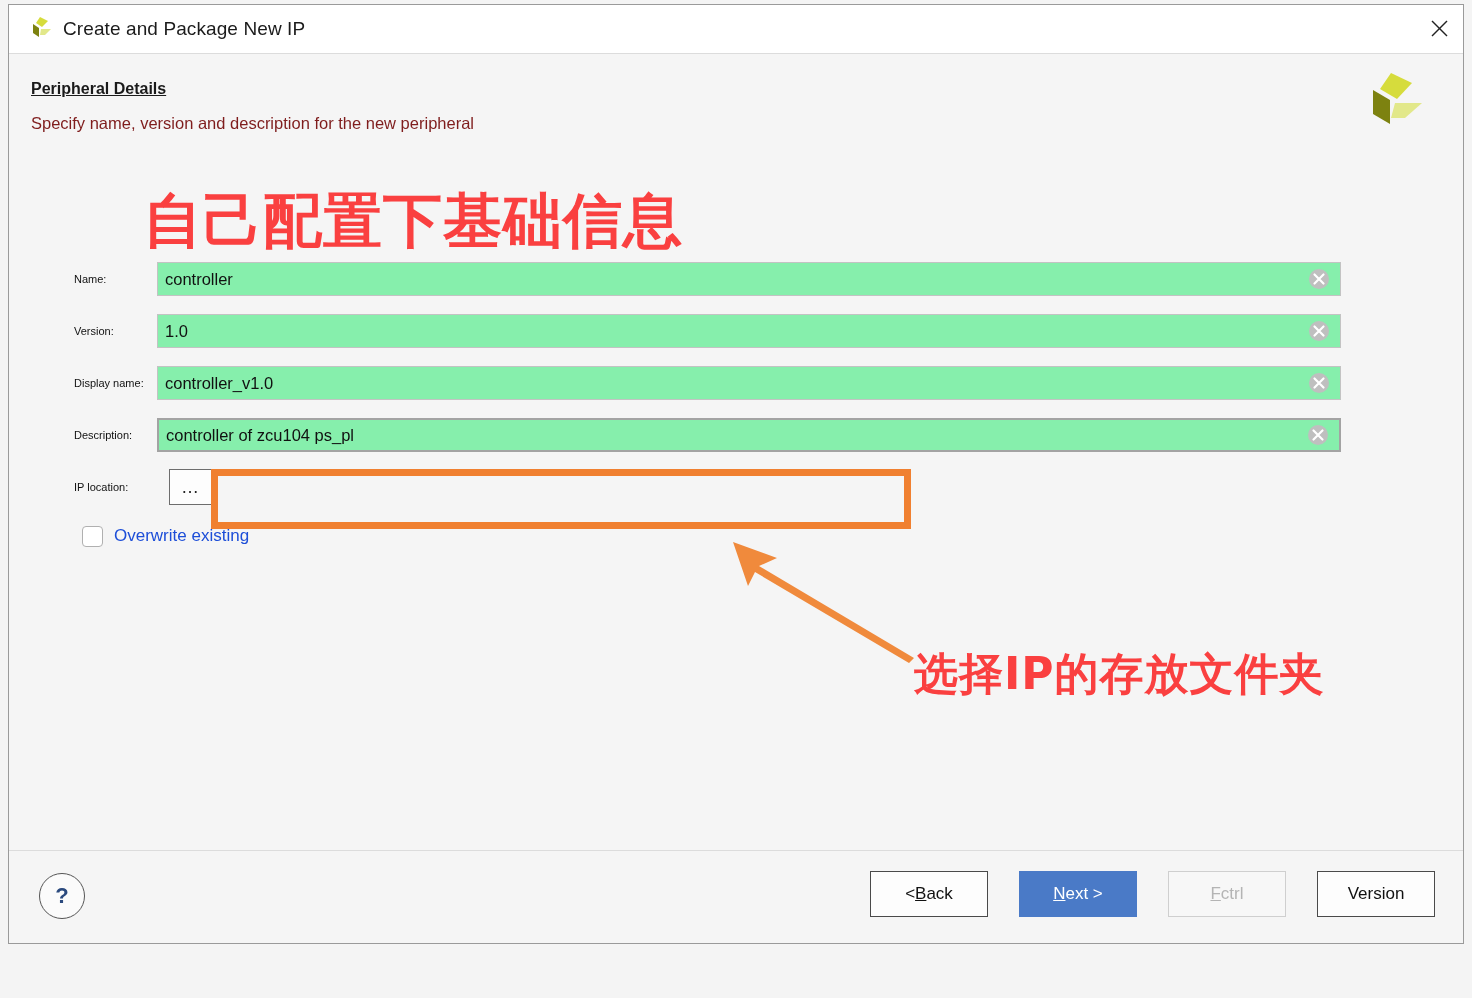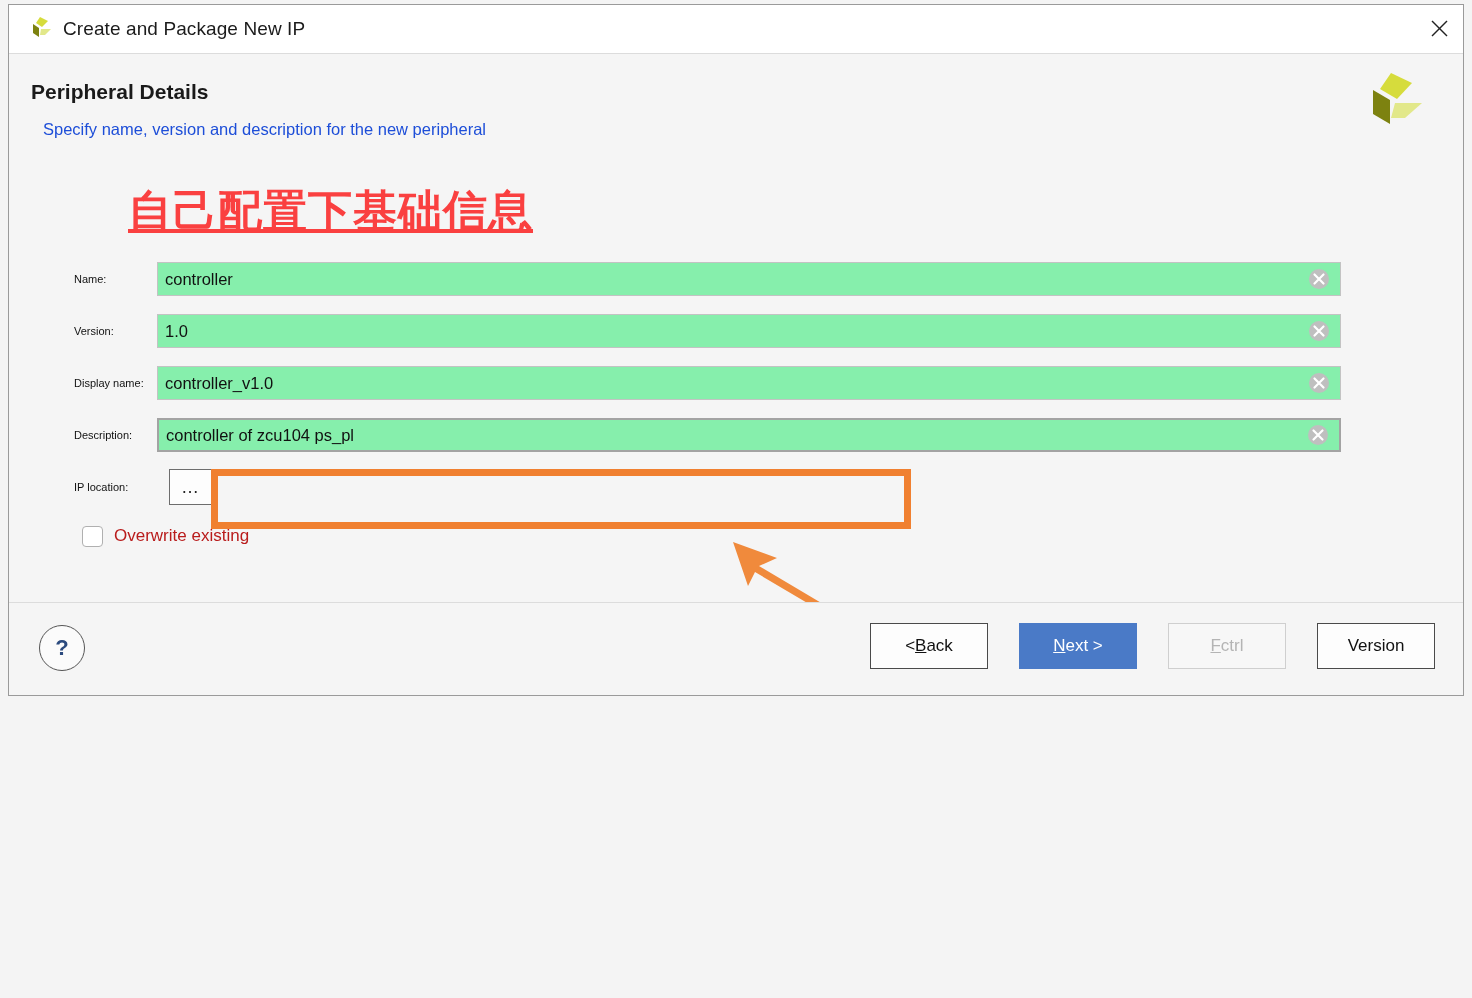--- a/index.html
+++ b/index.html
@@ -11,7 +11,7 @@
     position:relative;
   }
   .dialog{
-    position:absolute;left:8px;top:4px;width:1456px;height:692px;
+    position:absolute;left:8px;top:4px;width:1456px;height:940px;
     background:#f5f5f5;
     border:1px solid #9a9a9a;
     box-sizing:border-box;

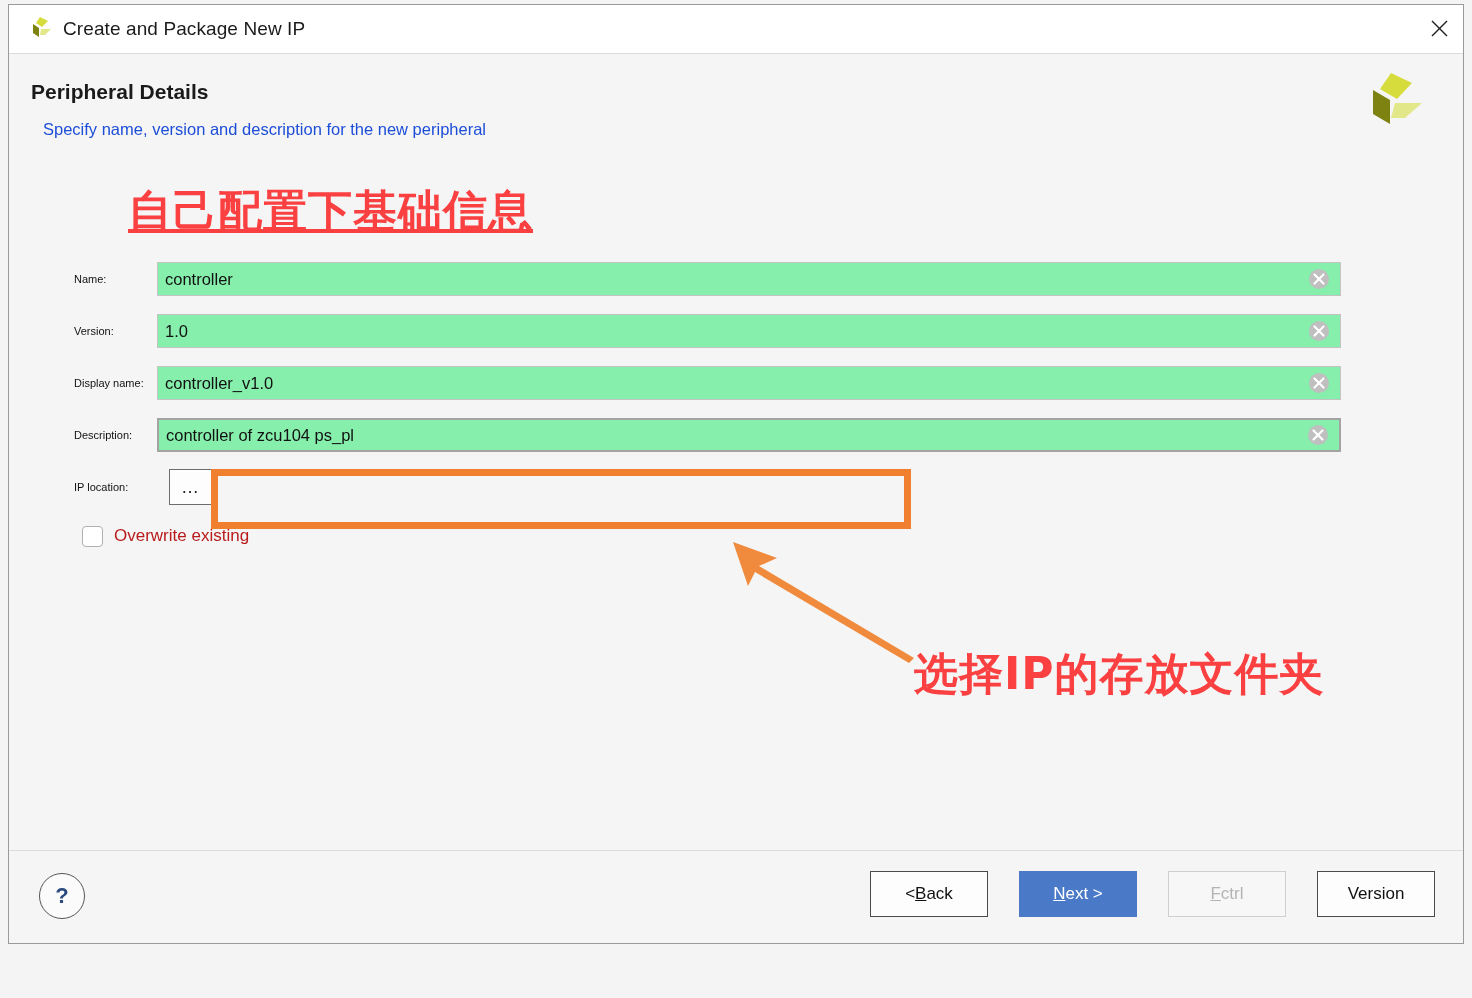--- a/index.html
+++ b/index.html
@@ -38,7 +38,7 @@
   .header{
     position:relative;padding:26px 0 0 22px;height:96px;box-sizing:border-box;
   }
-  .page-title{font-size:21px;font-weight:bold;color:#1a1a1a;margin:0 0 16px 0;}
+  .page-title{font-size:16px;font-weight:bold;color:#1a1a1a;margin:0 0 16px 0;text-decoration:underline;}
   .page-sub{font-size:16.5px;color:#1d4ed8;margin:12px;}
   .brand-logo{
     position:absolute;right:40px;top:18px;width:64px;height:58px;

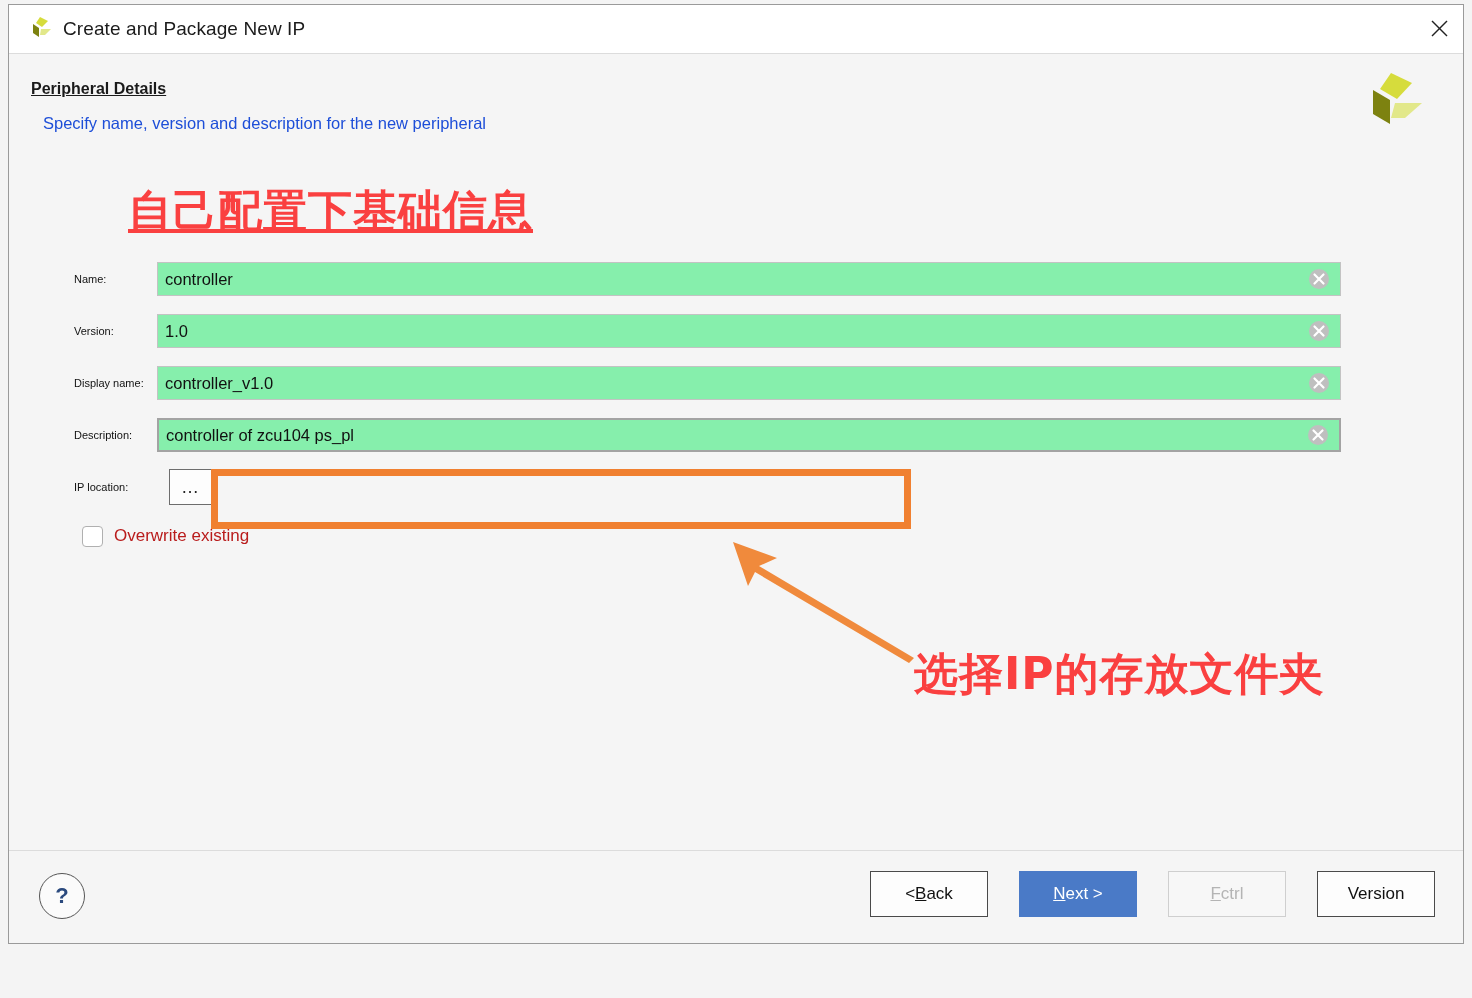--- a/index.html
+++ b/index.html
@@ -39,7 +39,7 @@
     position:relative;padding:26px 0 0 22px;height:96px;box-sizing:border-box;
   }
   .page-title{font-size:16px;font-weight:bold;color:#1a1a1a;margin:0 0 16px 0;text-decoration:underline;}
-  .page-sub{font-size:16.5px;color:#1d4ed8;margin:12px;}
+  .page-sub{font-size:16.5px;color:#7f1d1d;margin:0;}
   .brand-logo{
     position:absolute;right:40px;top:18px;width:64px;height:58px;
   }

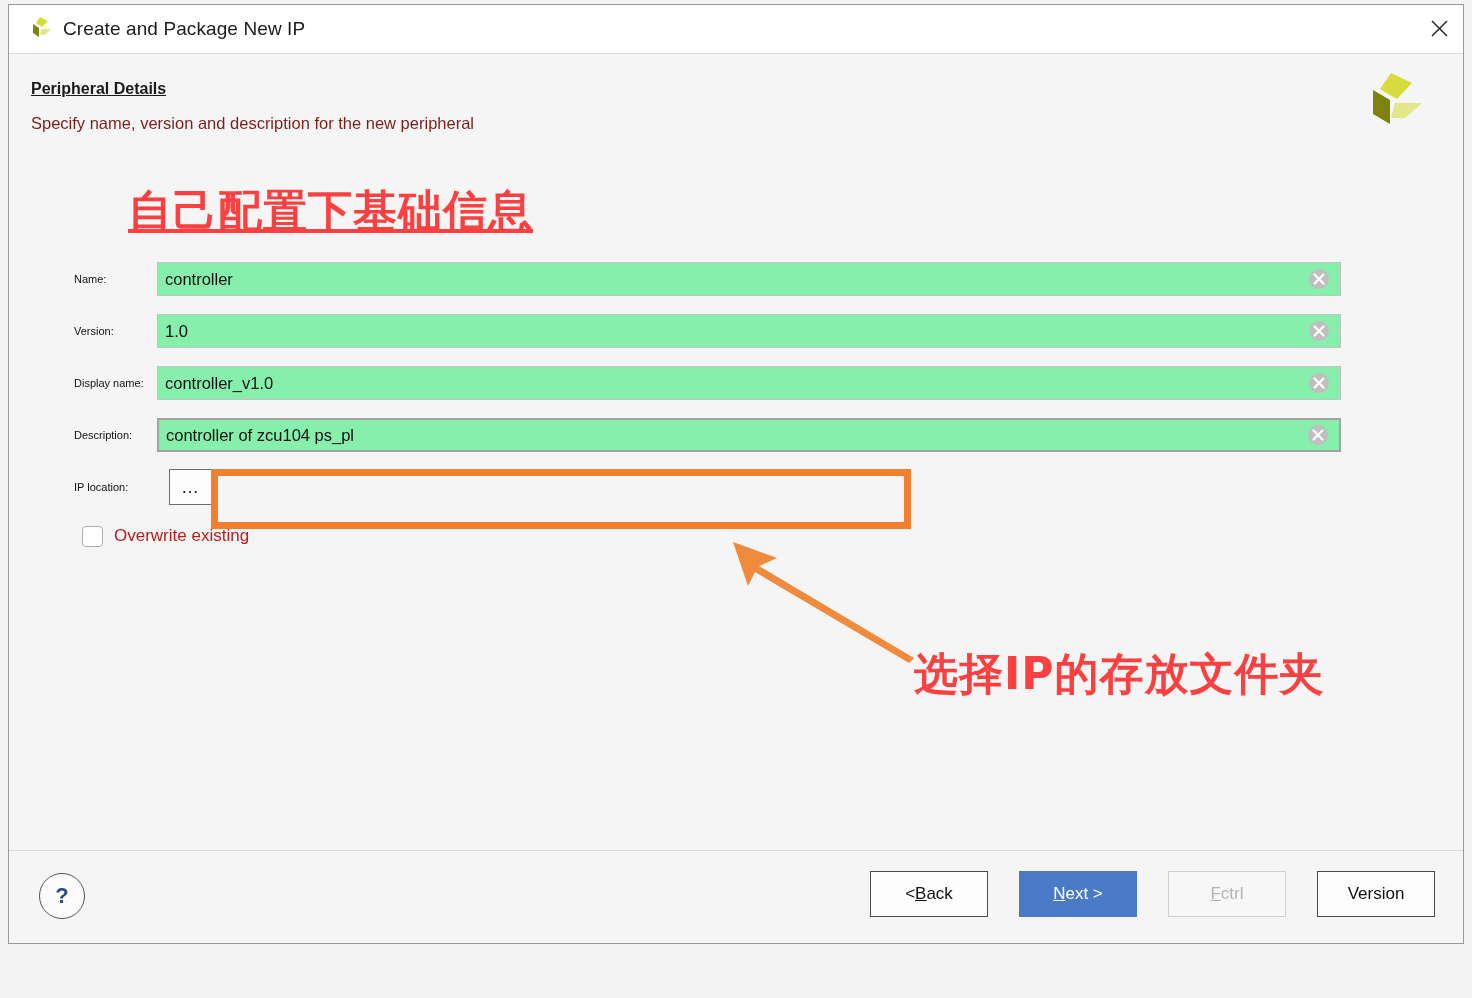--- a/index.html
+++ b/index.html
@@ -49,7 +49,7 @@
     font-family:"DejaVu Sans","Liberation Sans",sans-serif;
     white-space:nowrap;
   }
-  #ann-top{left:119px;top:177px;font-size:44px;letter-spacing:1px;text-decoration:underline;}
+  #ann-top{left:134px;top:177px;font-size:59px;letter-spacing:1px;}
   #ann-bottom{left:905px;top:640px;font-size:44px;letter-spacing:1px;}
   
   .form{position:absolute;left:0;top:248px;width:100%;}

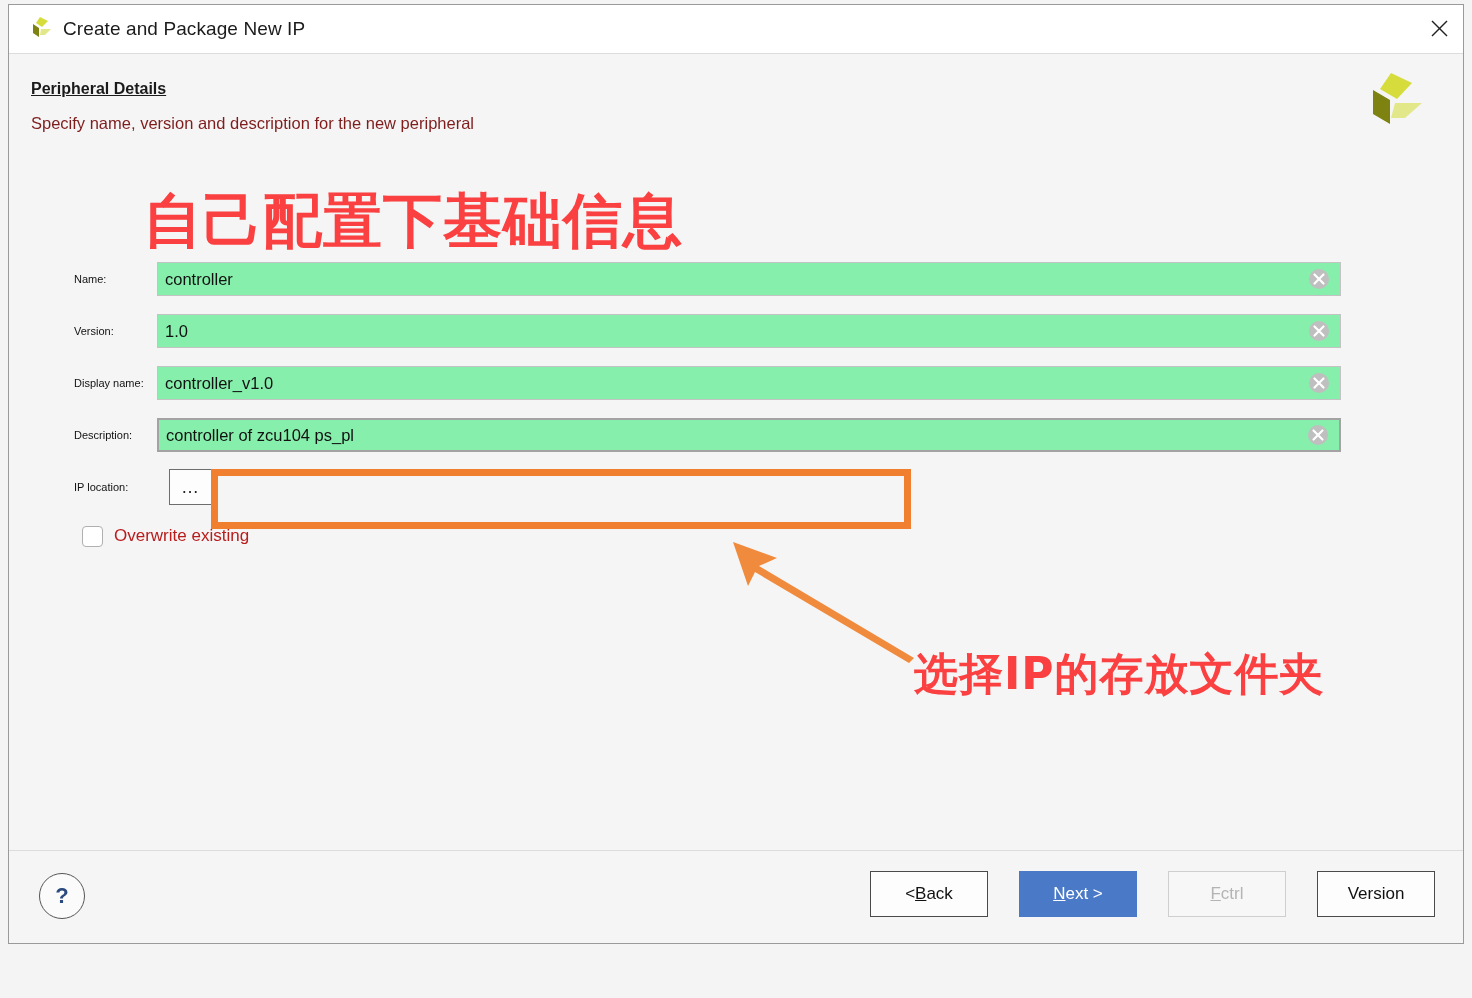--- a/index.html
+++ b/index.html
@@ -89,7 +89,7 @@
     width:21px;height:21px;border:1.6px solid #b0b0b0;border-radius:4px;
     background:#fff;box-sizing:border-box;cursor:pointer;flex:0 0 auto;
   }
-  .cblabel{font-size:17px;color:#b91c1c;margin-left:11px;}
+  .cblabel{font-size:17px;color:#1d4ed8;margin-left:11px;}
   
   .hl-box{
     position:absolute;left:202px;top:464px;width:700px;height:60px;

